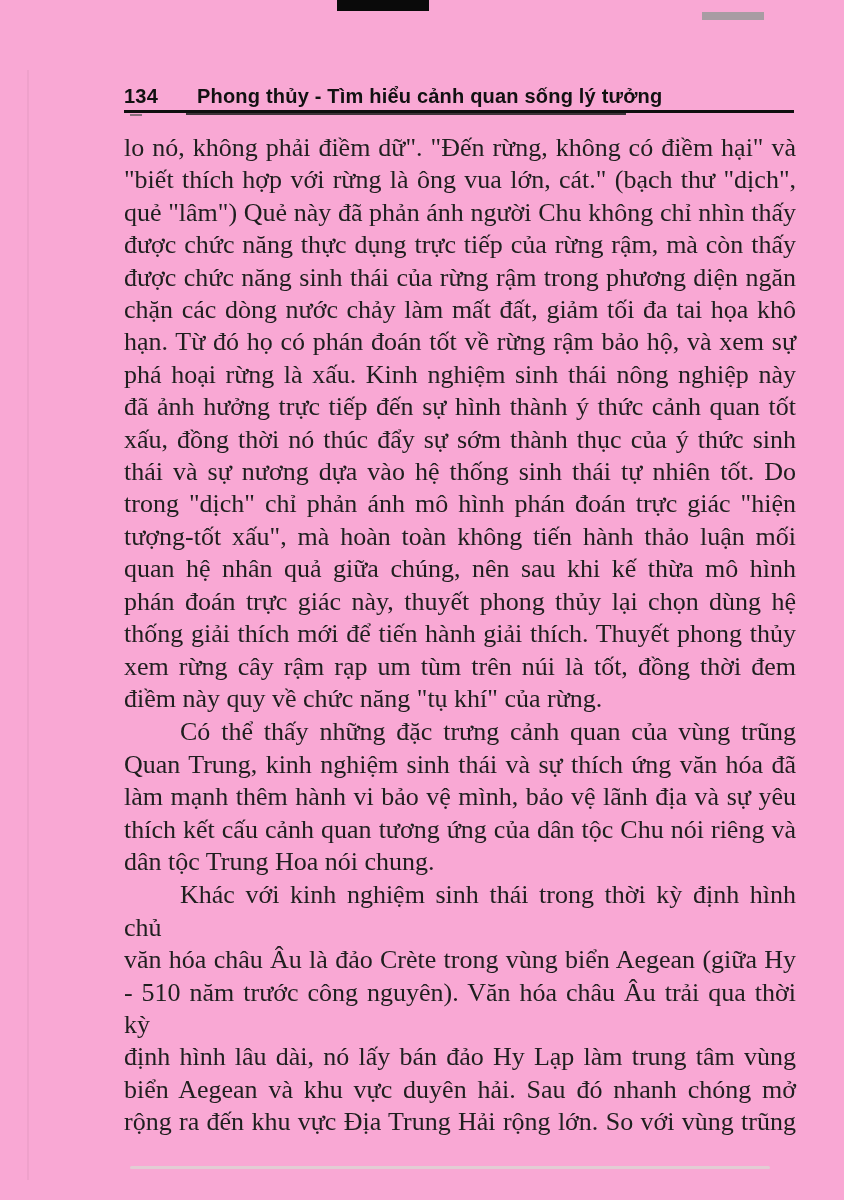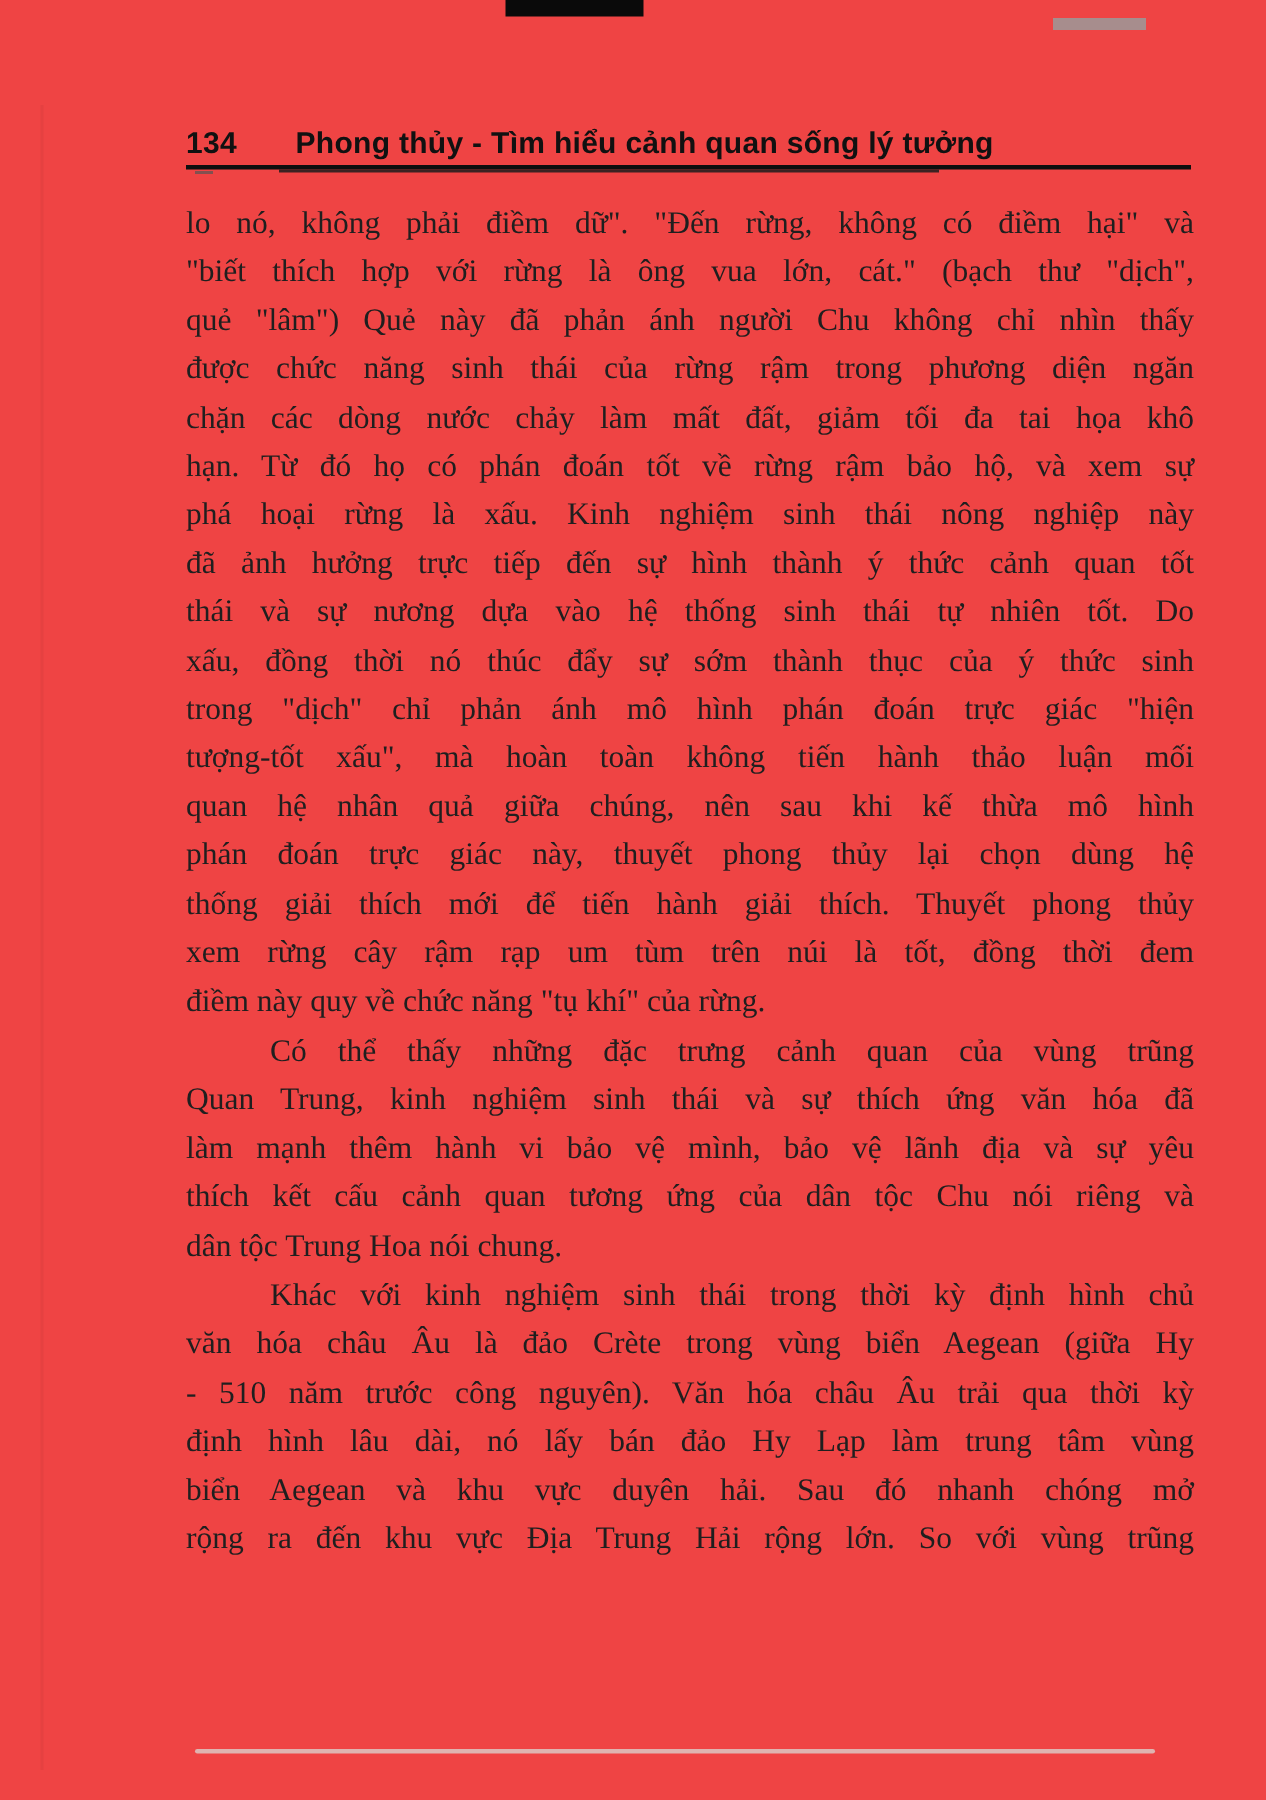--- a/index.html
+++ b/index.html
@@ -8,7 +8,7 @@
     width: 844px;
     height: 1200px;
     margin: 0 auto;
-    background: #ef4444;
+    background: #f9a8d4;
     overflow: hidden;
     font-family: "Liberation Serif", "DejaVu Serif", serif;
     color: #1f1f1f;

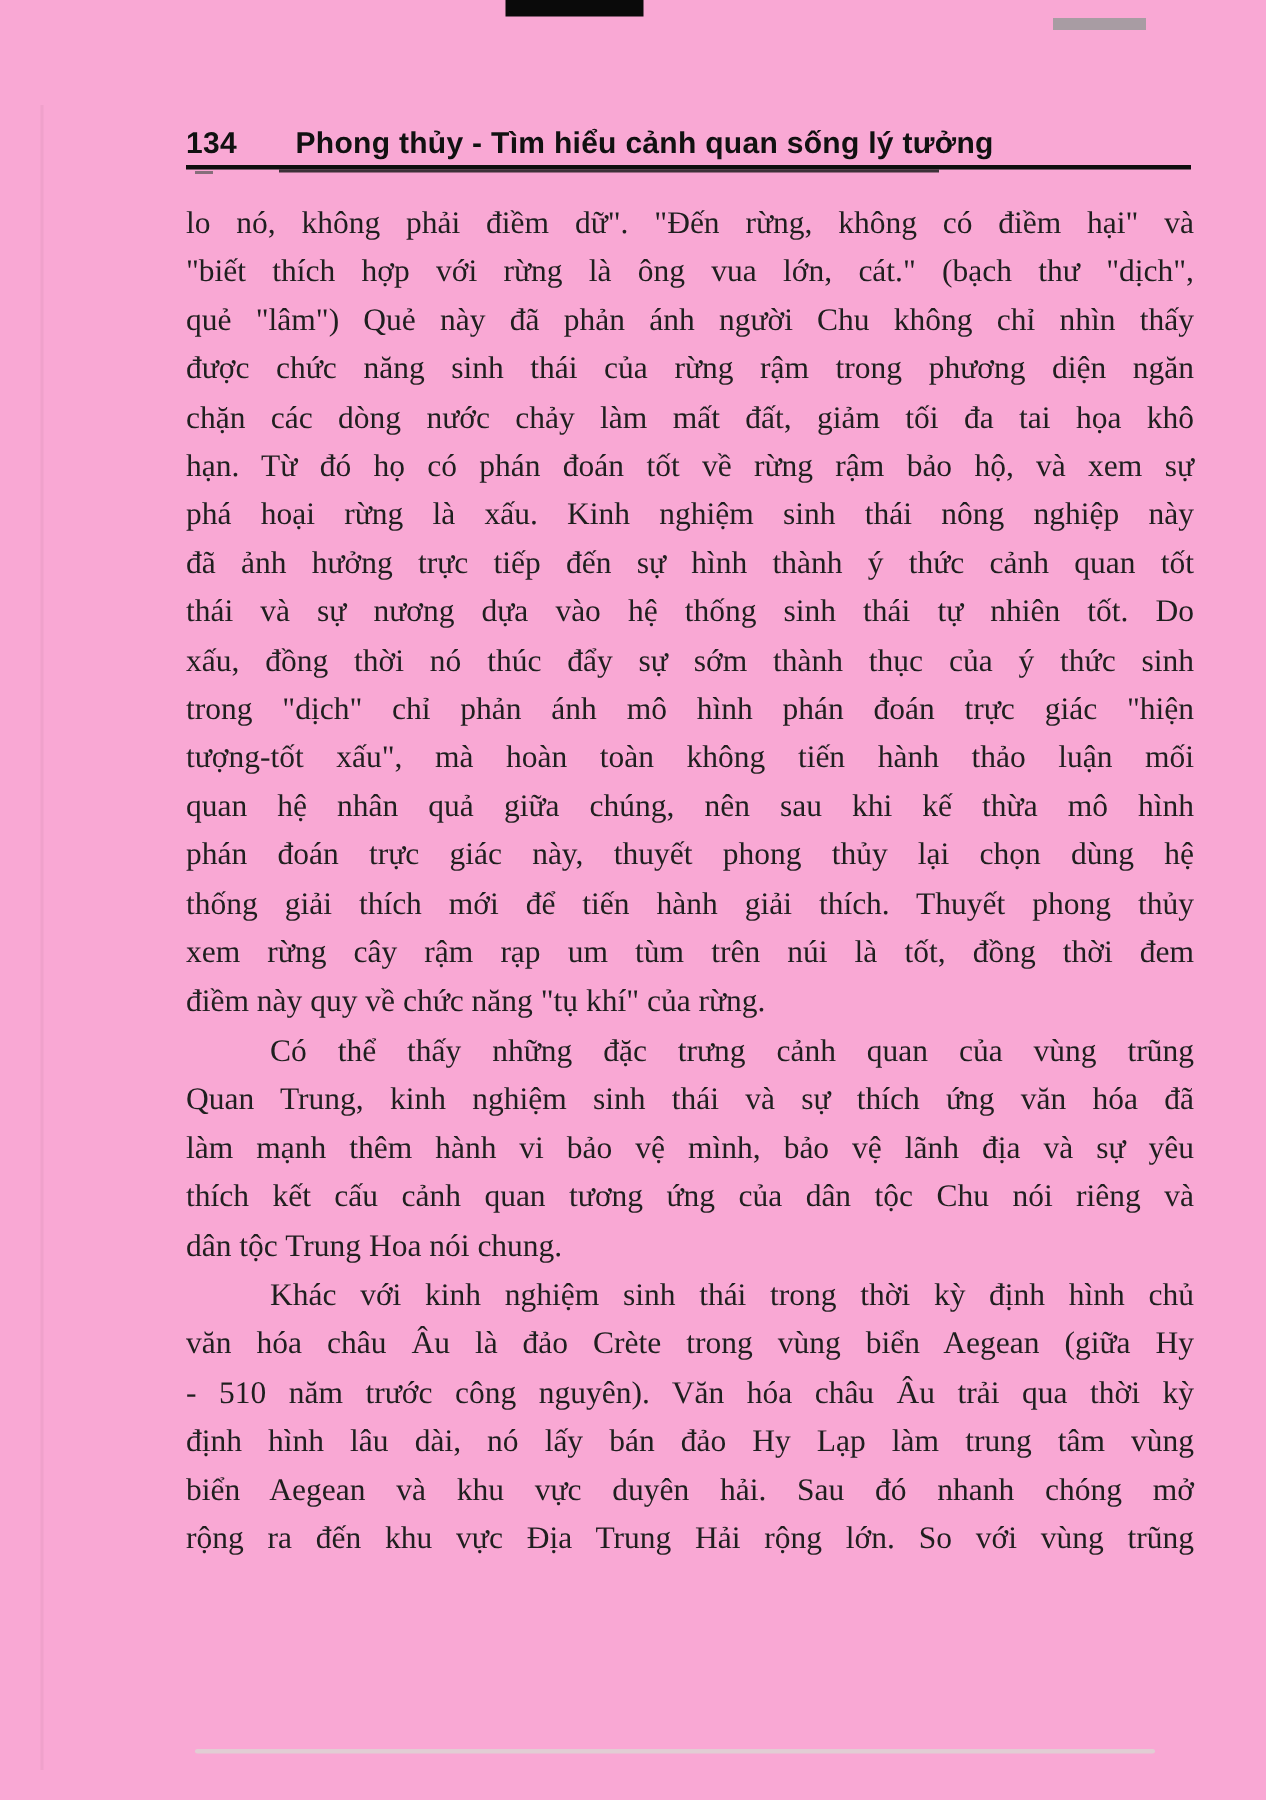--- a/index.html
+++ b/index.html
@@ -50,7 +50,7 @@
   .page-body {
     position: absolute;
     left: 124px; top: 132px; width: 672px;
-    font-size: 21px; line-height: 32.4px;
+    font-size: 26px; line-height: 32.4px;
   }
   .paragraph { margin: 0; }
   .paragraph.spaced { margin-top: 1px; }

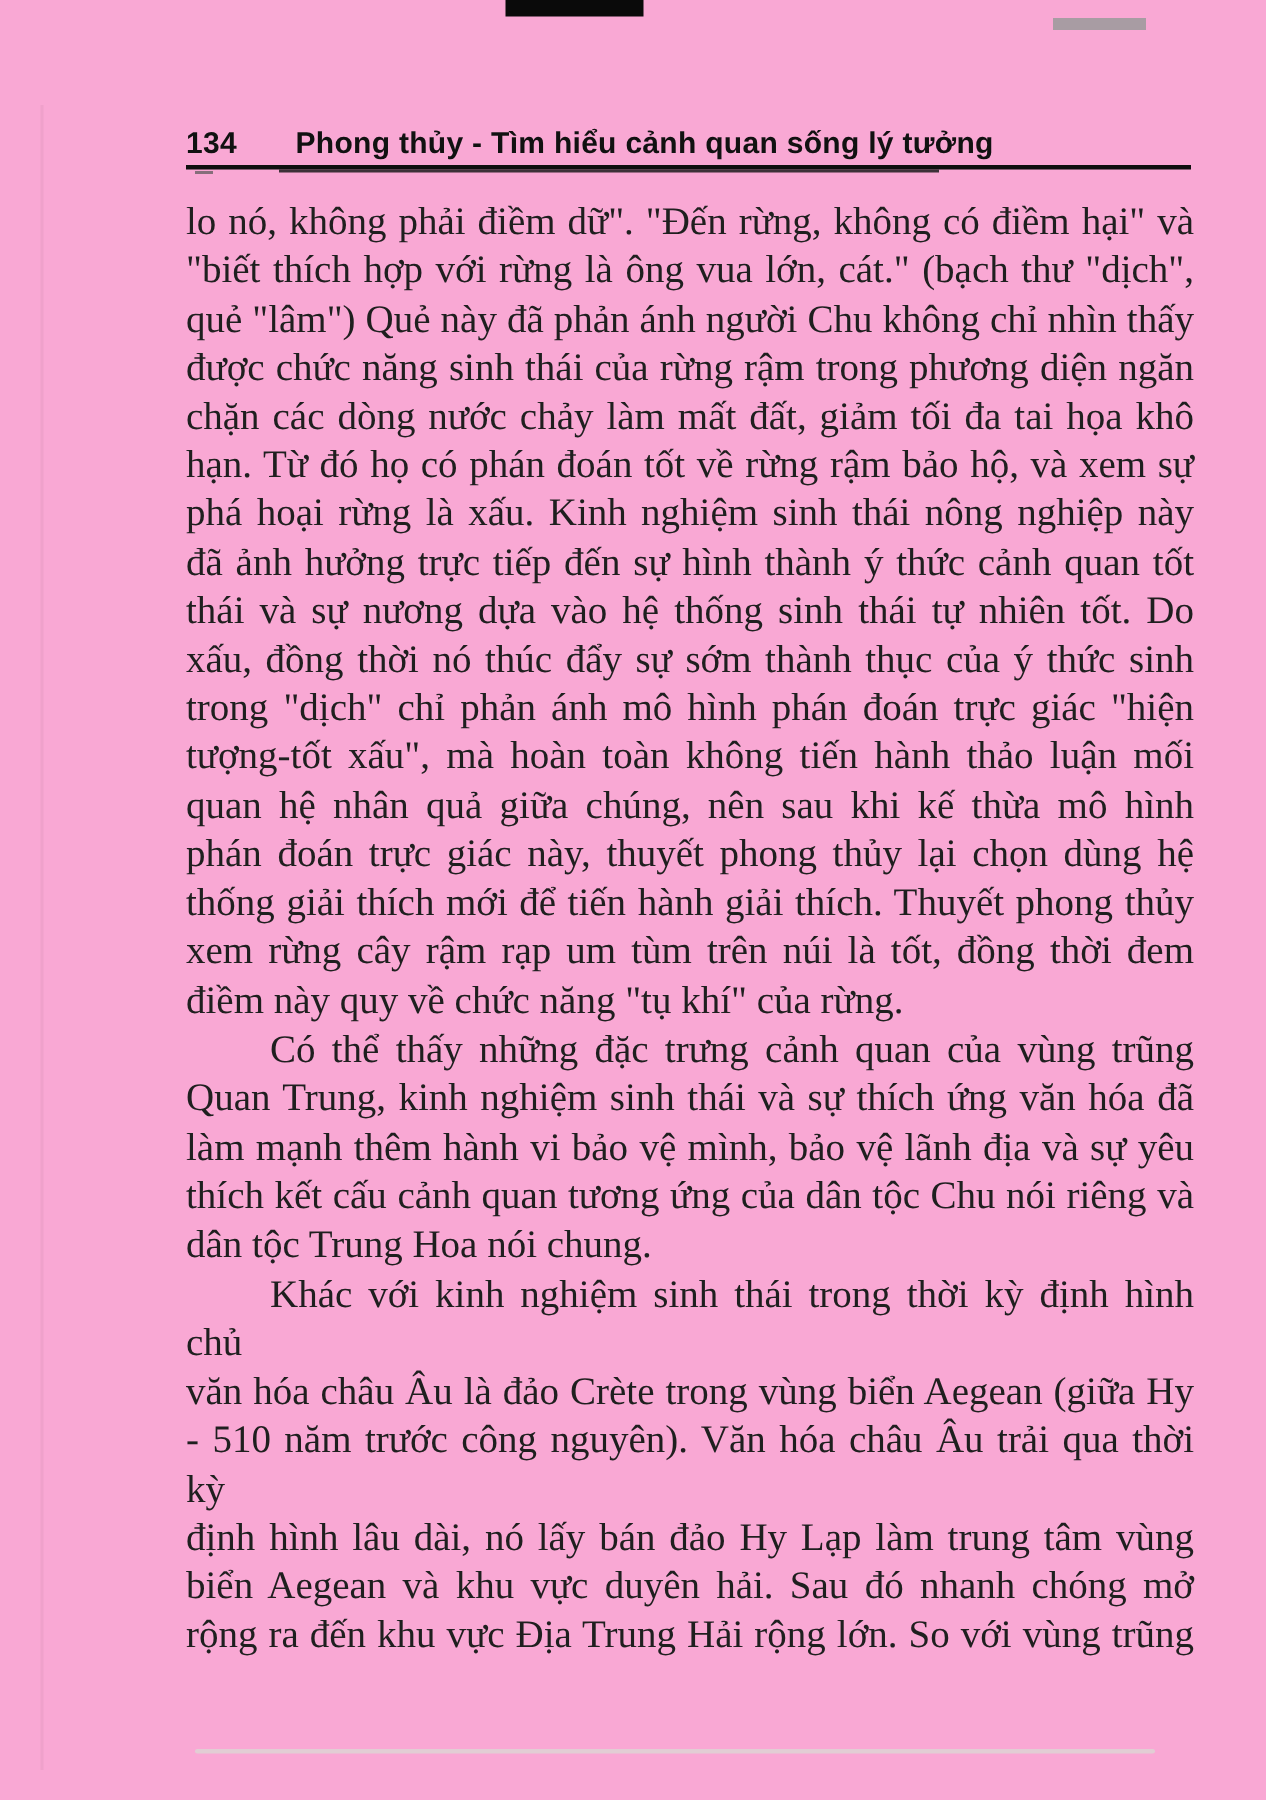--- a/index.html
+++ b/index.html
@@ -85,6 +85,7 @@
         <div class="line">lo nó, không phải điềm dữ". "Đến rừng, không có điềm hại" và</div>
         <div class="line">"biết thích hợp với rừng là ông vua lớn, cát." (bạch thư "dịch",</div>
         <div class="line">quẻ "lâm") Quẻ này đã phản ánh người Chu không chỉ nhìn thấy</div>
+        <div class="line">được chức năng thực dụng trực tiếp của rừng rậm, mà còn thấy</div>
         <div class="line">được chức năng sinh thái của rừng rậm trong phương diện ngăn</div>
         <div class="line">chặn các dòng nước chảy làm mất đất, giảm tối đa tai họa khô</div>
         <div class="line">hạn. Từ đó họ có phán đoán tốt về rừng rậm bảo hộ, và xem sự</div>

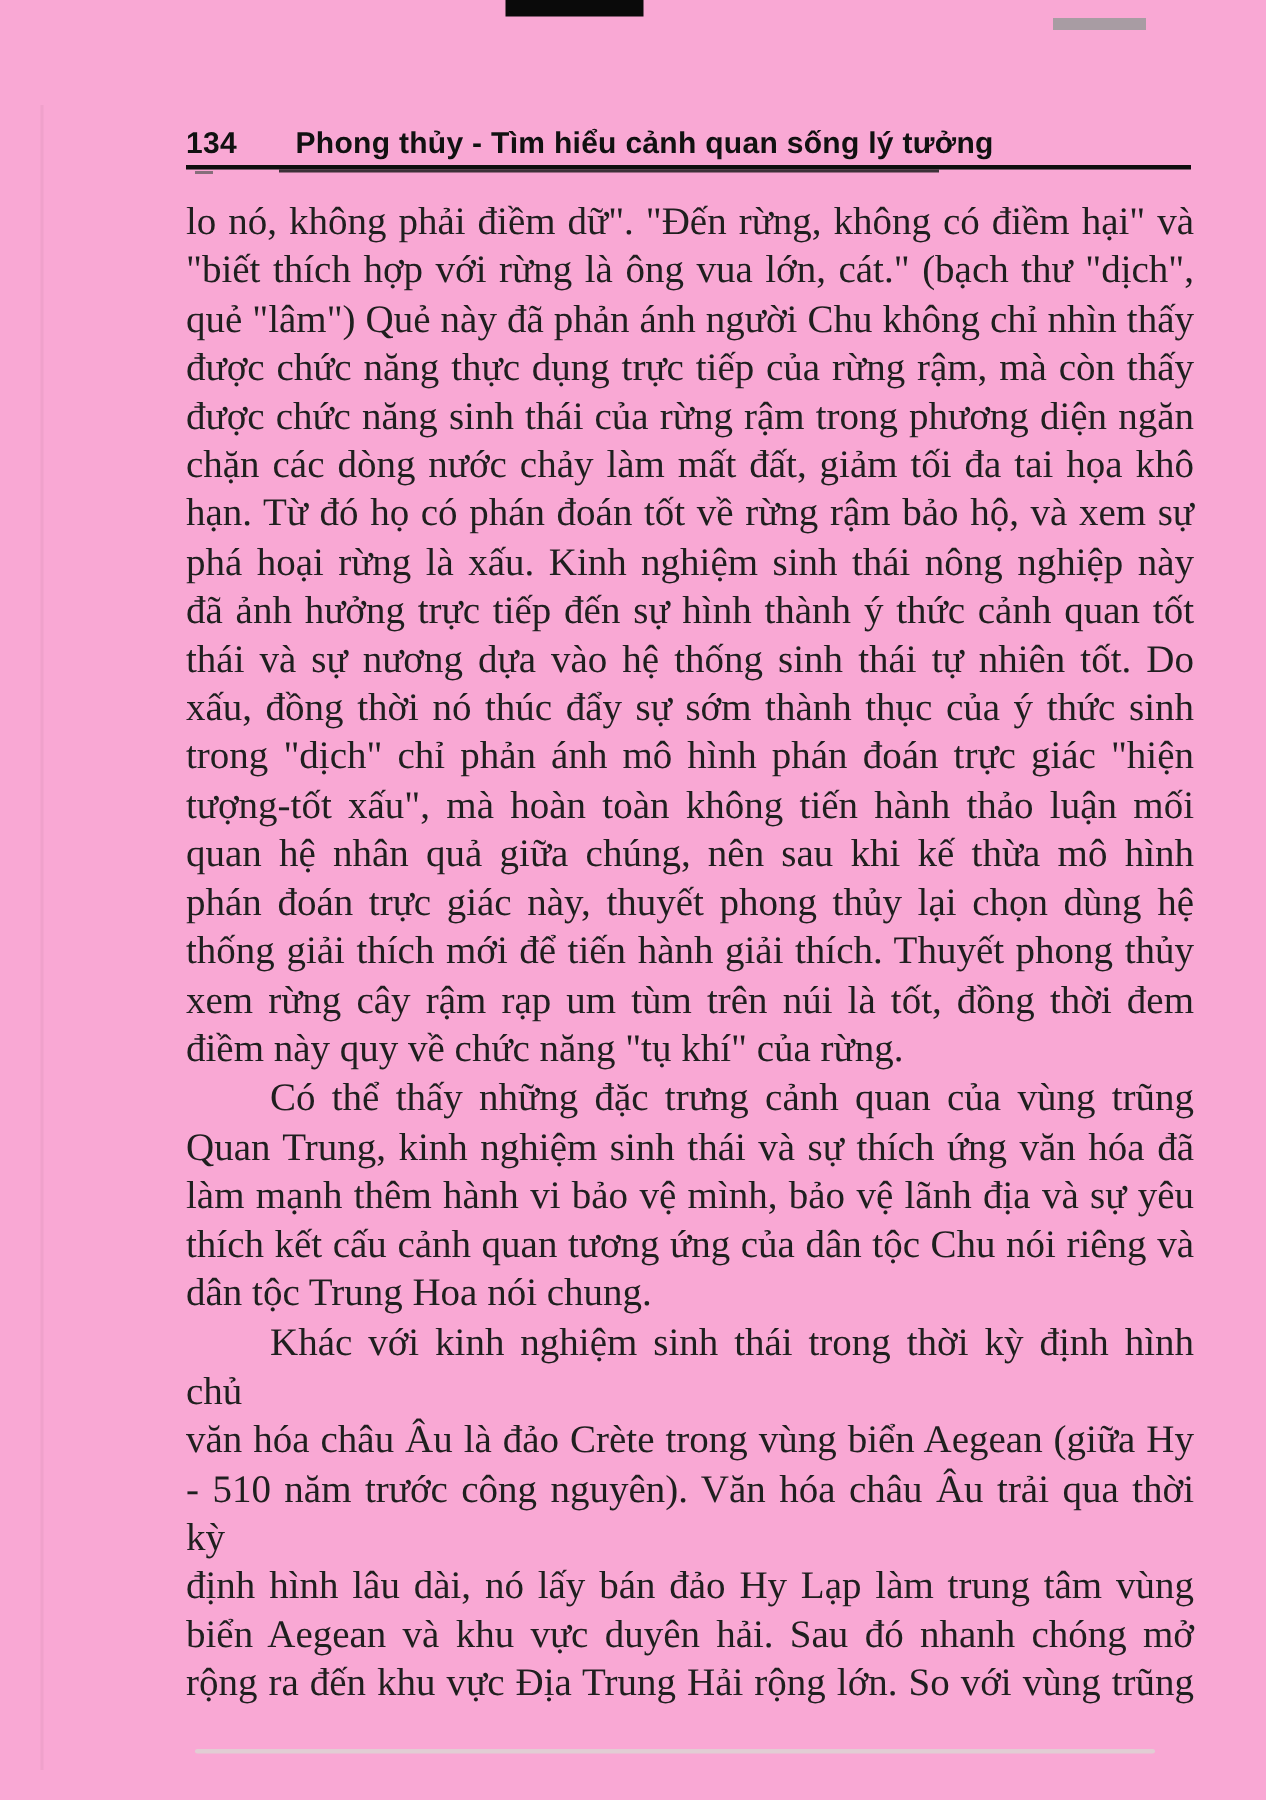--- a/index.html
+++ b/index.html
@@ -91,8 +91,8 @@
         <div class="line">hạn. Từ đó họ có phán đoán tốt về rừng rậm bảo hộ, và xem sự</div>
         <div class="line">phá hoại rừng là xấu. Kinh nghiệm sinh thái nông nghiệp này</div>
         <div class="line">đã ảnh hưởng trực tiếp đến sự hình thành ý thức cảnh quan tốt</div>
+        <div class="line">xấu, đồng thời nó thúc đẩy sự sớm thành thục của ý thức sinh</div>
         <div class="line">thái và sự nương dựa vào hệ thống sinh thái tự nhiên tốt. Do</div>
-        <div class="line">xấu, đồng thời nó thúc đẩy sự sớm thành thục của ý thức sinh</div>
         <div class="line">trong "dịch" chỉ phản ánh mô hình phán đoán trực giác "hiện</div>
         <div class="line">tượng-tốt xấu", mà hoàn toàn không tiến hành thảo luận mối</div>
         <div class="line">quan hệ nhân quả giữa chúng, nên sau khi kế thừa mô hình</div>

